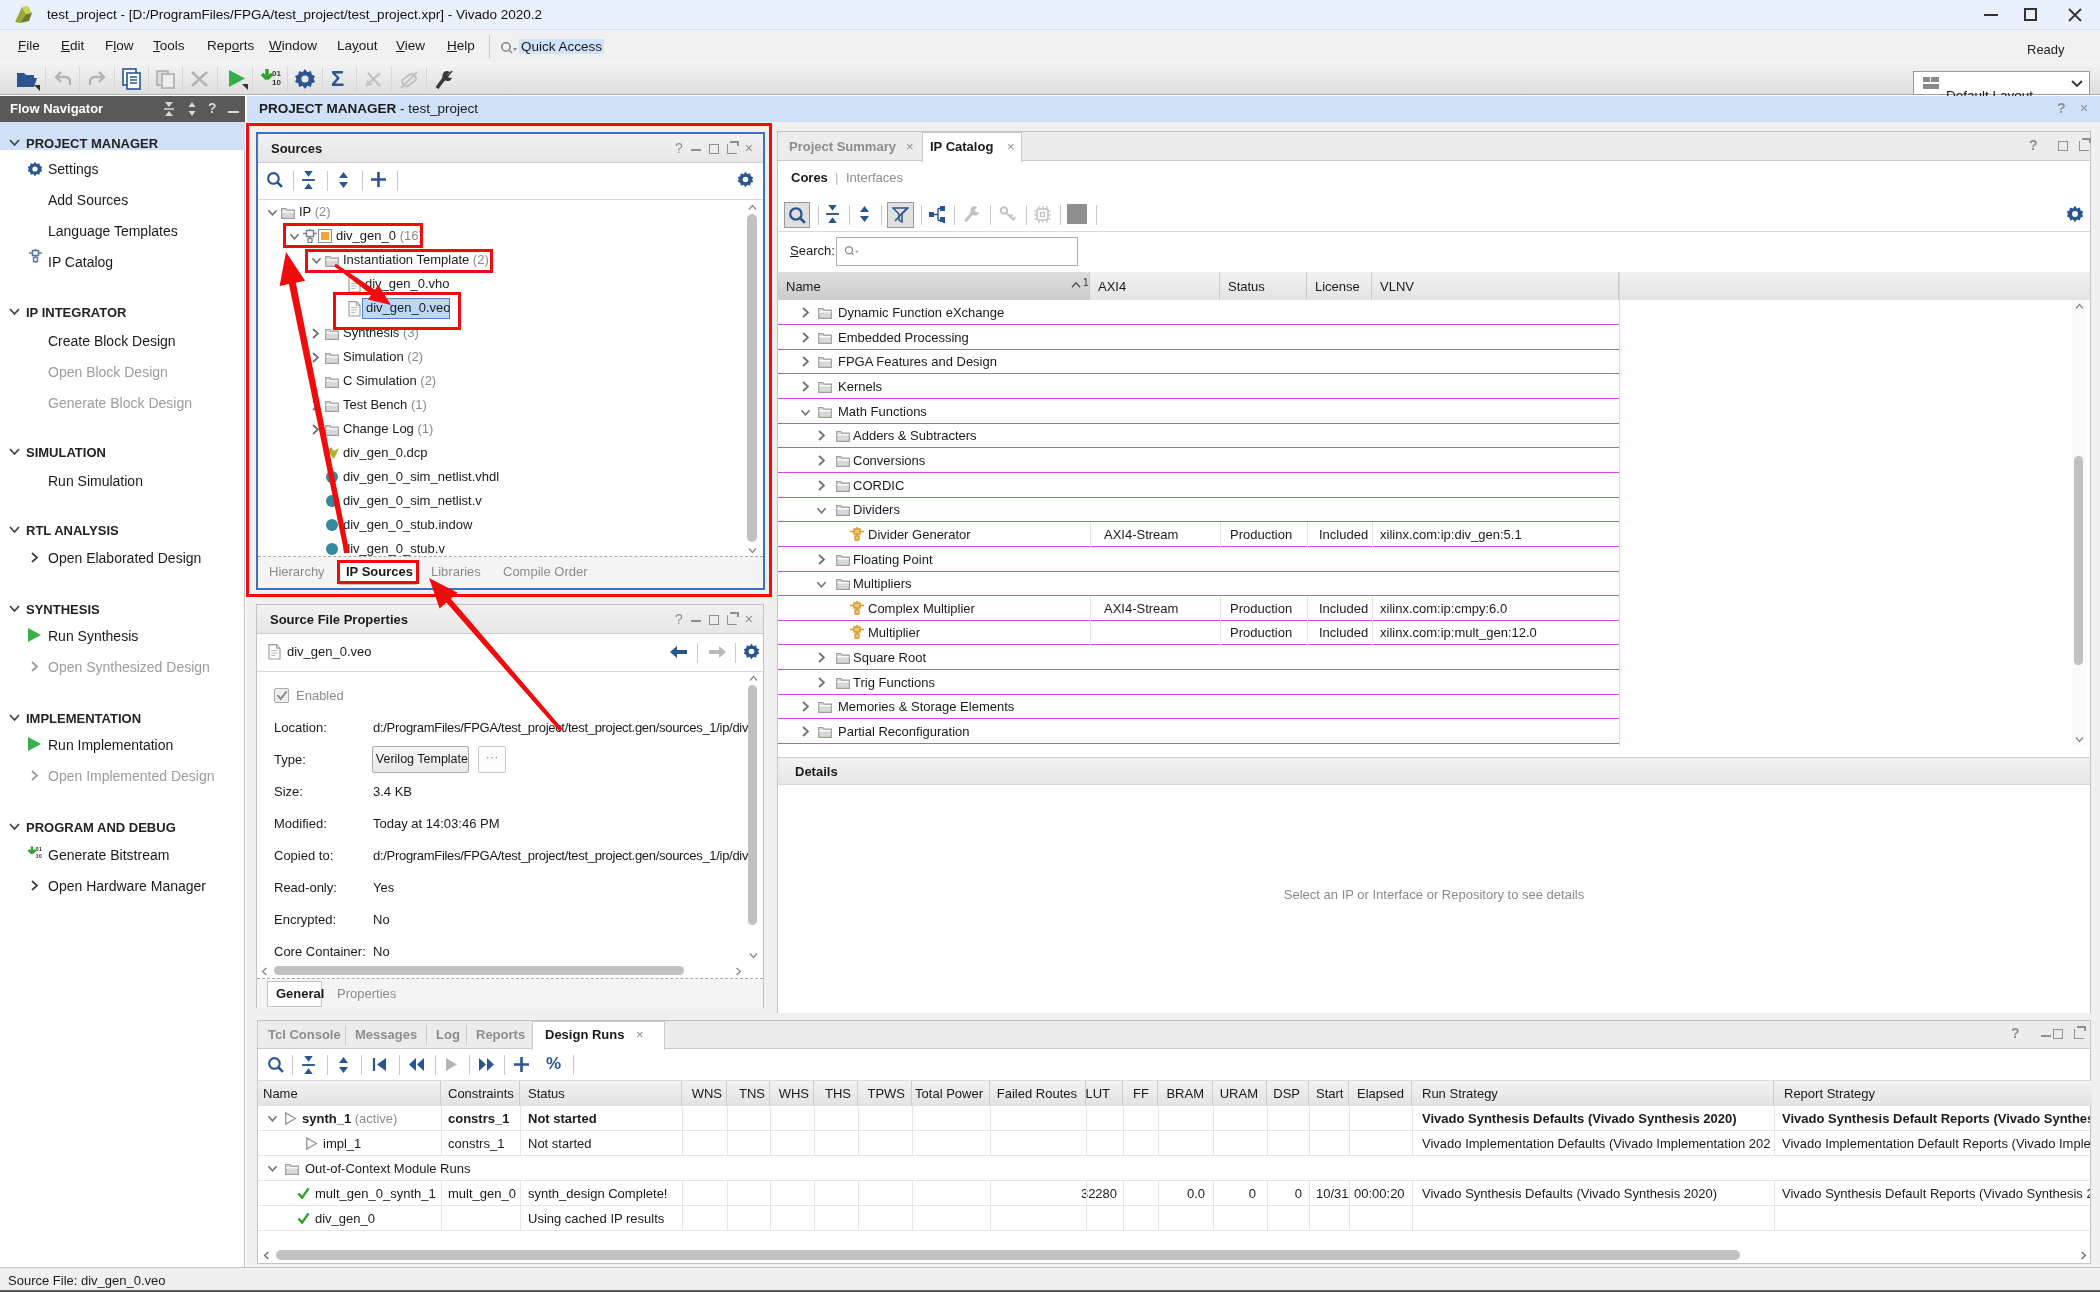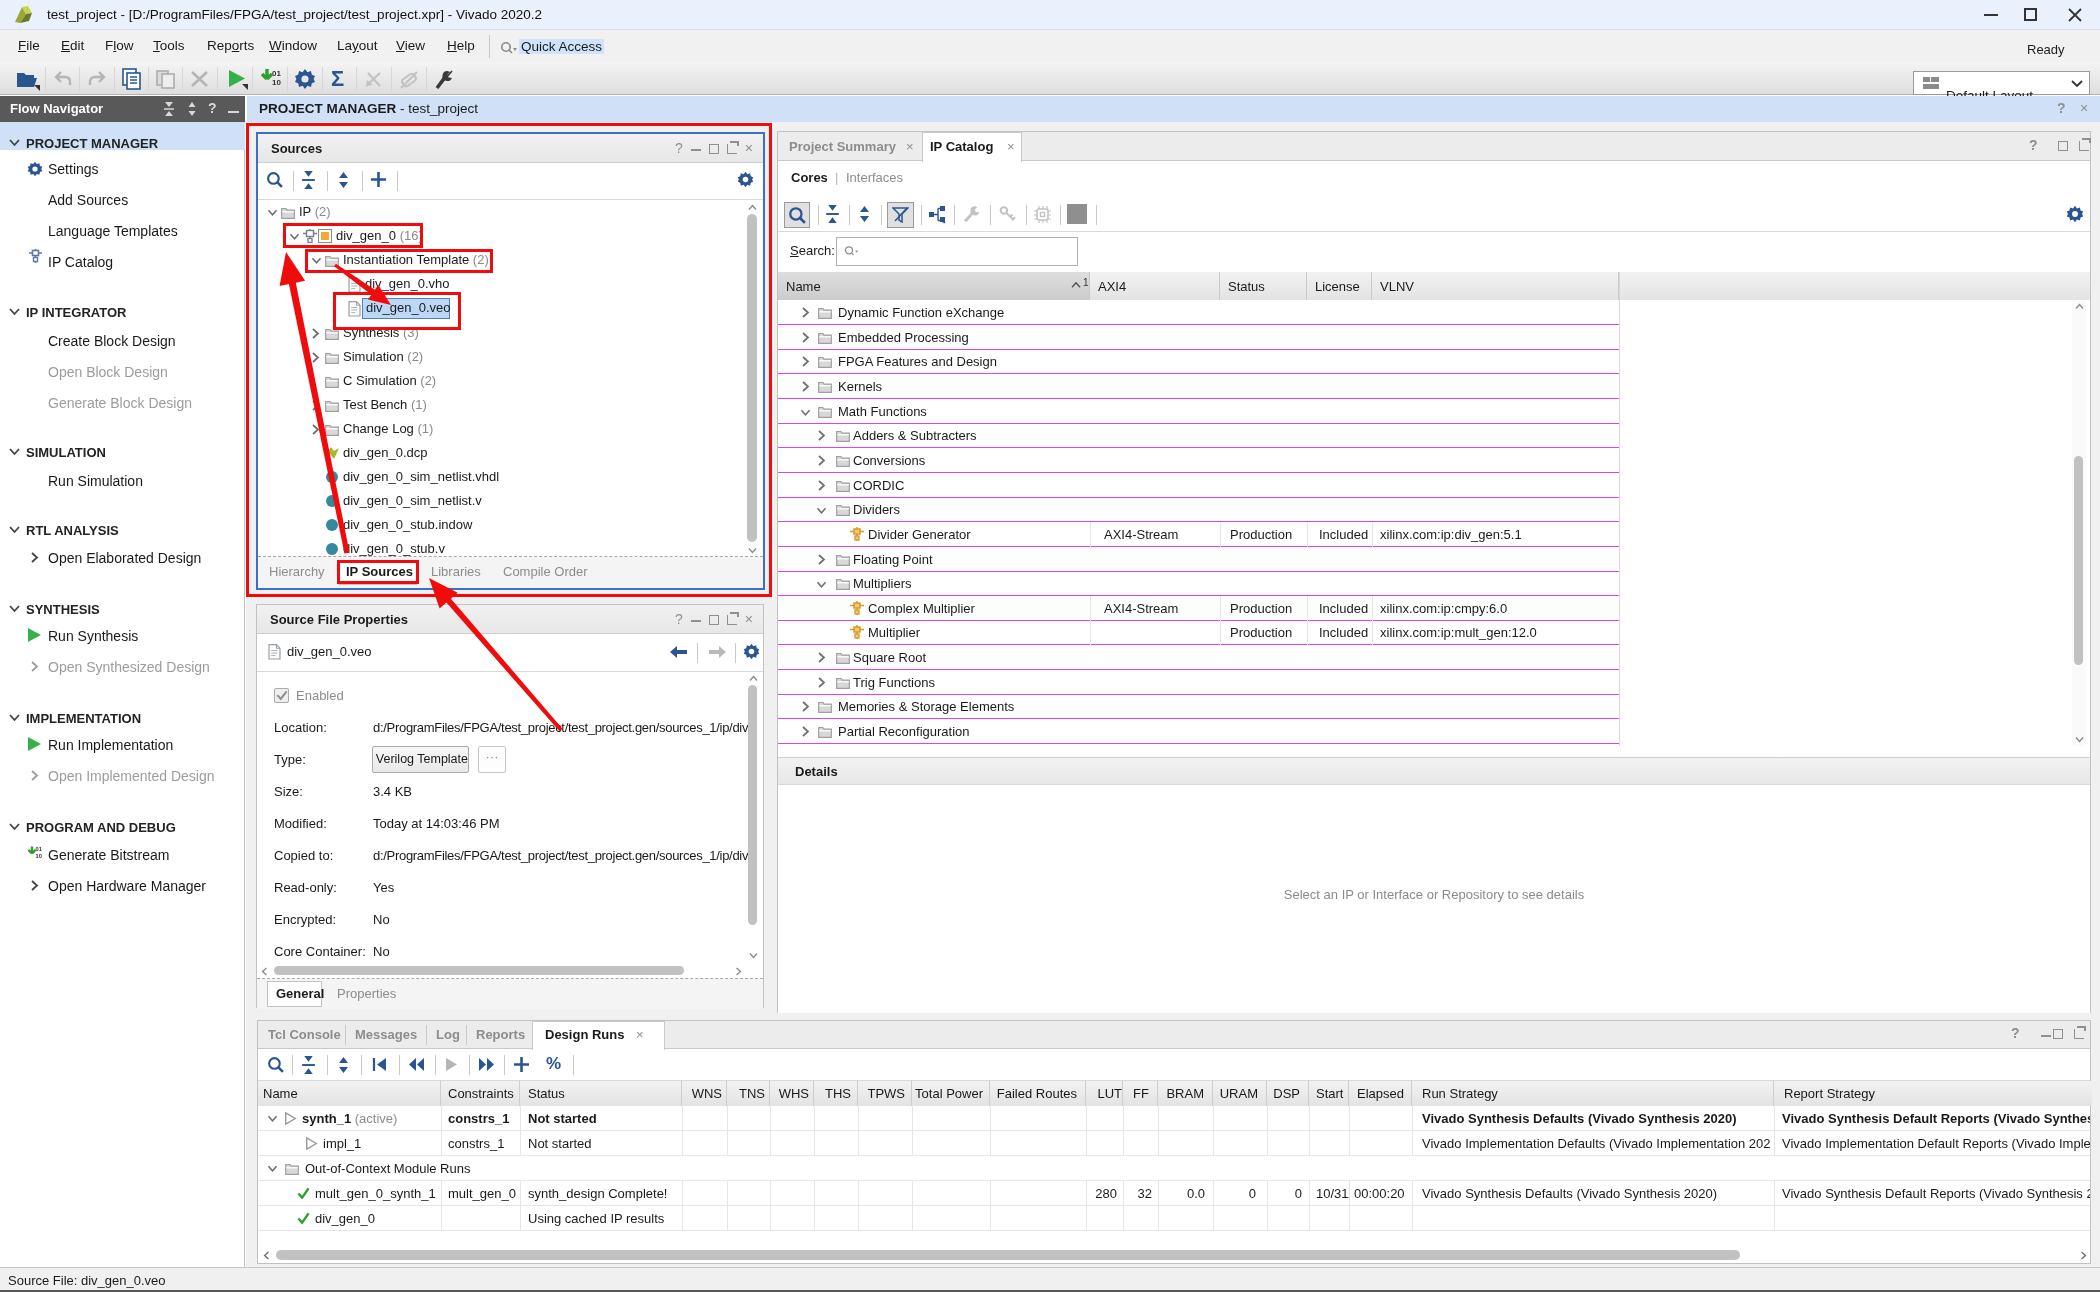--- a/index.html
+++ b/index.html
@@ -911,7 +911,7 @@
         <div class="abs" style="right:8px;top:5px">Failed Routes</div>
       </div>
   <div class="runhdr" style="left:828px;width:37px">
-        <div class="abs" style="right:0;top:5px">LUT</div>
+        <div class="abs" style="right:12px;top:5px">LUT</div>
       </div>
   <div class="runhdr" style="left:865px;width:35px">
         <div class="abs" style="right:8px;top:5px">FF</div>

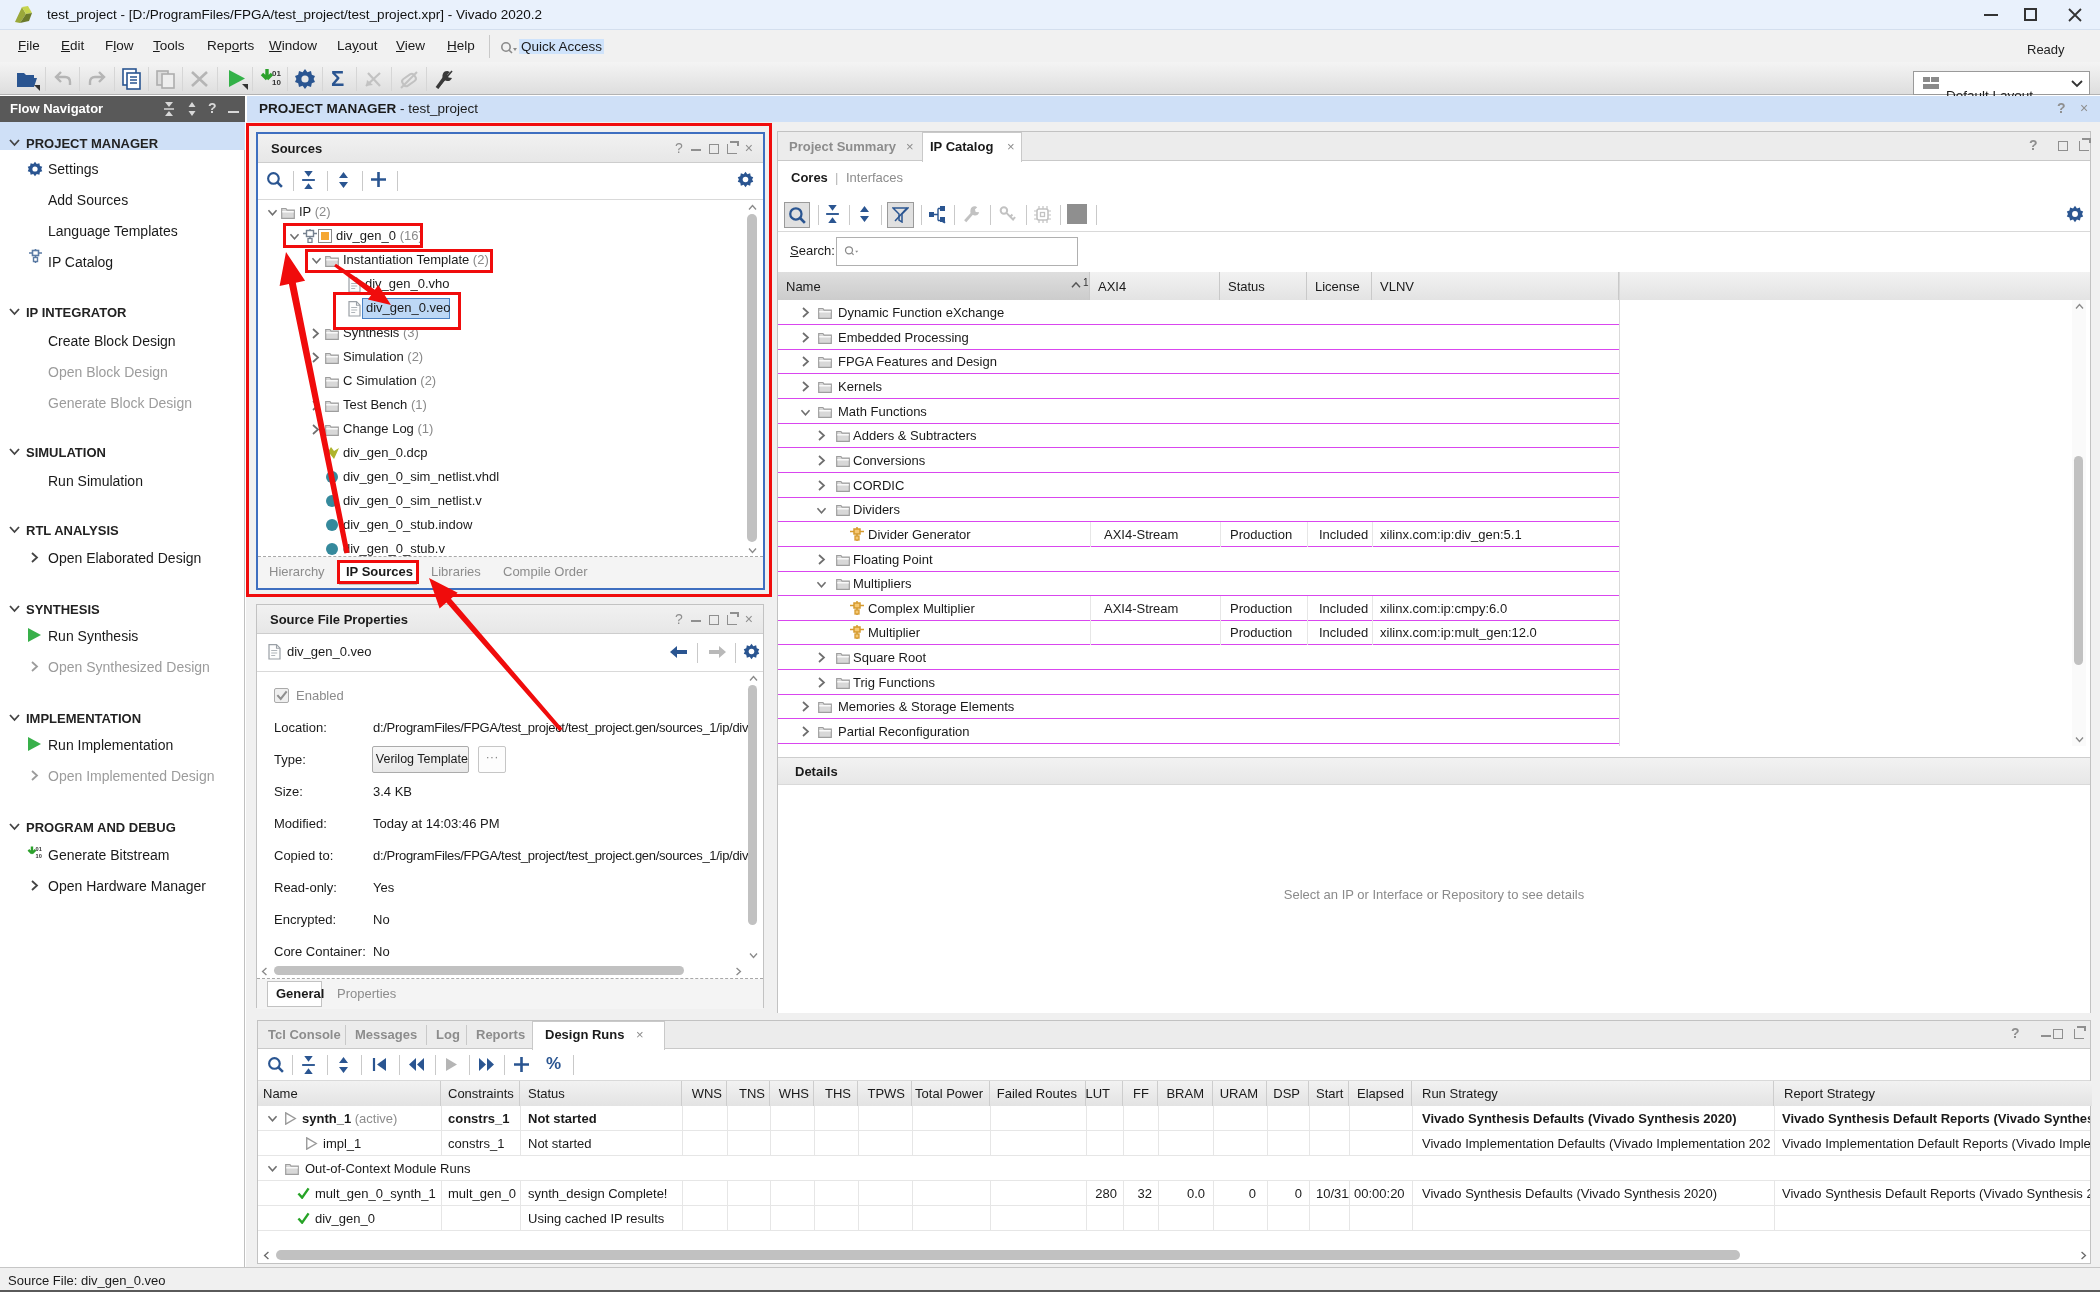--- a/index.html
+++ b/index.html
@@ -980,7 +980,7 @@
    <div class="abs" style="left:190px;top:5px">mult_gen_0</div>
    <div class="abs" style="left:270px;top:5px">synth_design Complete!</div>
    <div class="abs" style="left:828px;top:5px;width:31px;text-align:right">280</div>
-   <div class="abs" style="left:865px;top:5px;width:29px;text-align:right">32</div>
+   <div class="abs" style="left:823px;top:5px;width:29px;text-align:left">32</div>
    <div class="abs" style="left:900px;top:5px;width:47px;text-align:right">0.0</div>
    <div class="abs" style="left:955px;top:5px;width:43px;text-align:right">0</div>
    <div class="abs" style="left:1009px;top:5px;width:35px;text-align:right">0</div>

